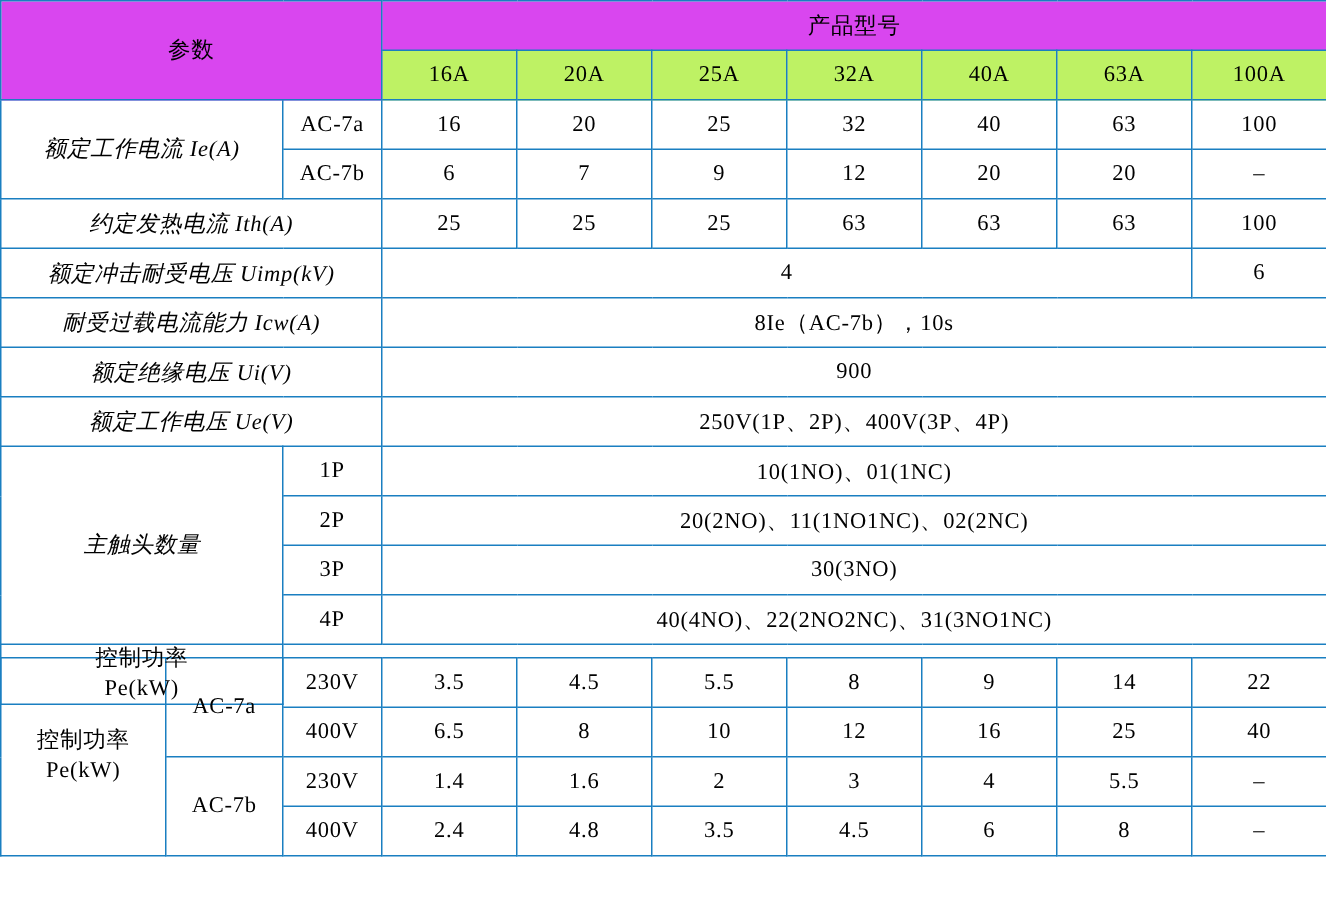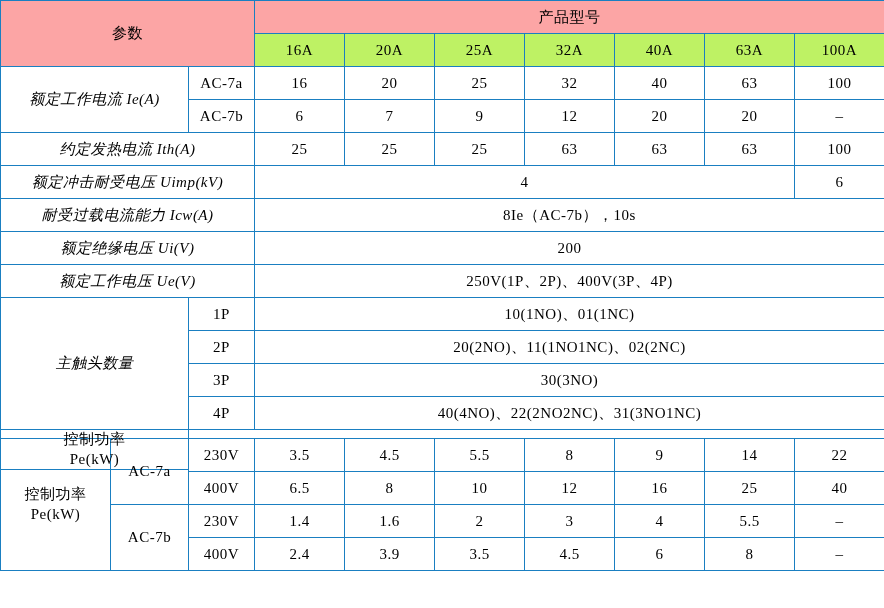--- a/index.html
+++ b/index.html
@@ -31,7 +31,7 @@
     letter-spacing: 0.5px;
   }
   .hdr {
-    background: #fca5a5;
+    background: #d946ef;
     color: #ffffff;
     font-size: 16px;
     letter-spacing: 1px;

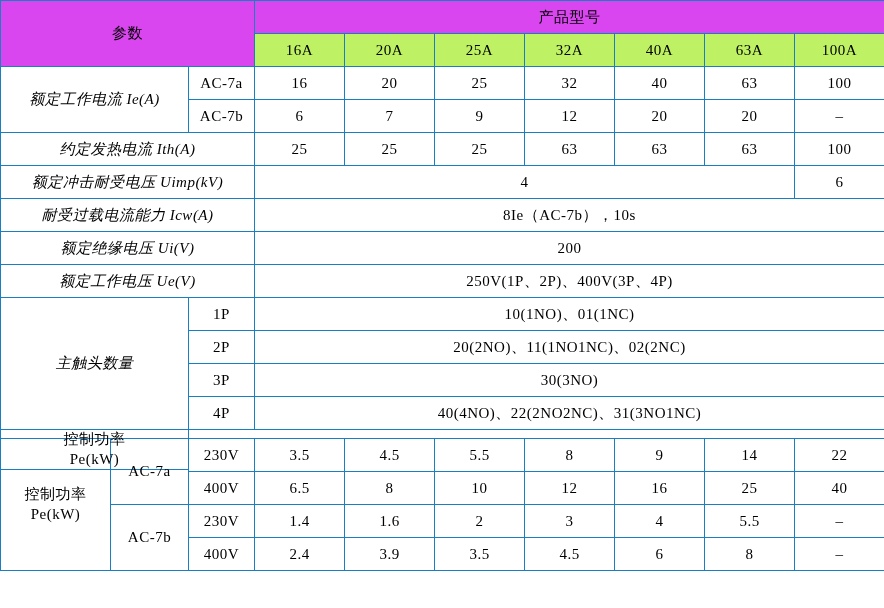--- a/index.html
+++ b/index.html
@@ -140,7 +140,7 @@
 
     <tr>
       <td class="rowlabel" colspan="2">额定绝缘电压 Ui(V)</td>
-      <td class="wide-text" colspan="7">200</td>
+      <td class="wide-text" colspan="7">900</td>
     </tr>
 
     <tr>

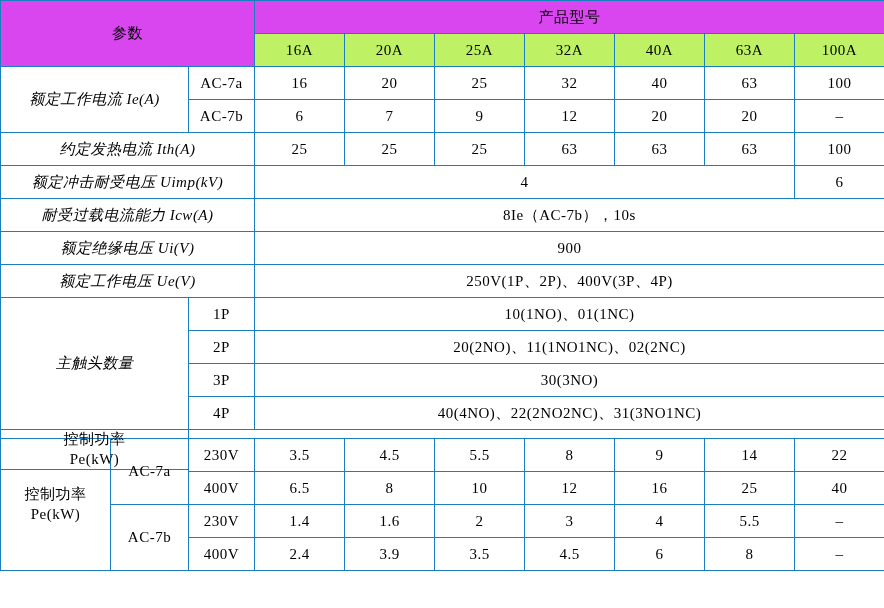--- a/index.html
+++ b/index.html
@@ -228,7 +228,7 @@
     <tr>
       <td class="sublabel">400V</td>
       <td class="num">2.4</td>
-      <td class="num">3.9</td>
+      <td class="num">4.8</td>
       <td class="num">3.5</td>
       <td class="num">4.5</td>
       <td class="num">6</td>

